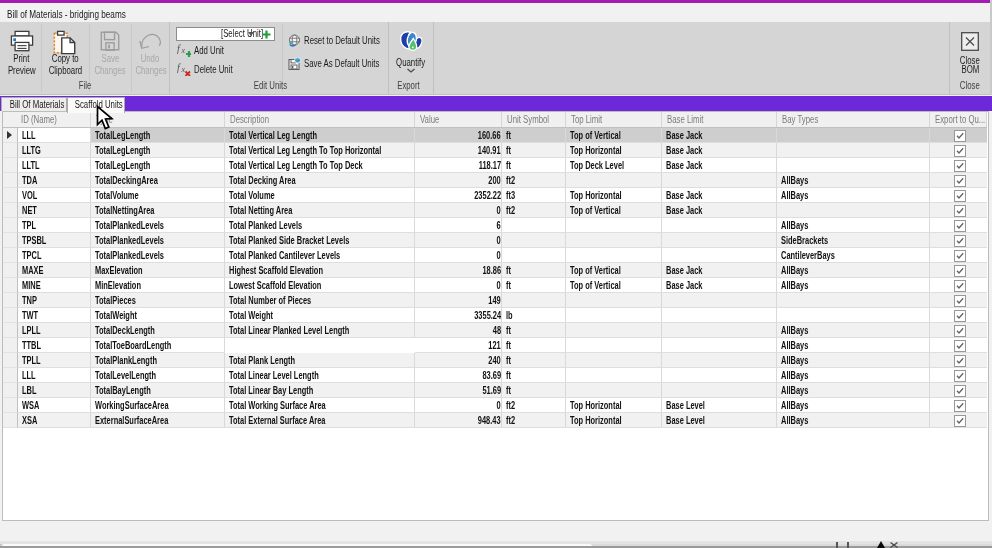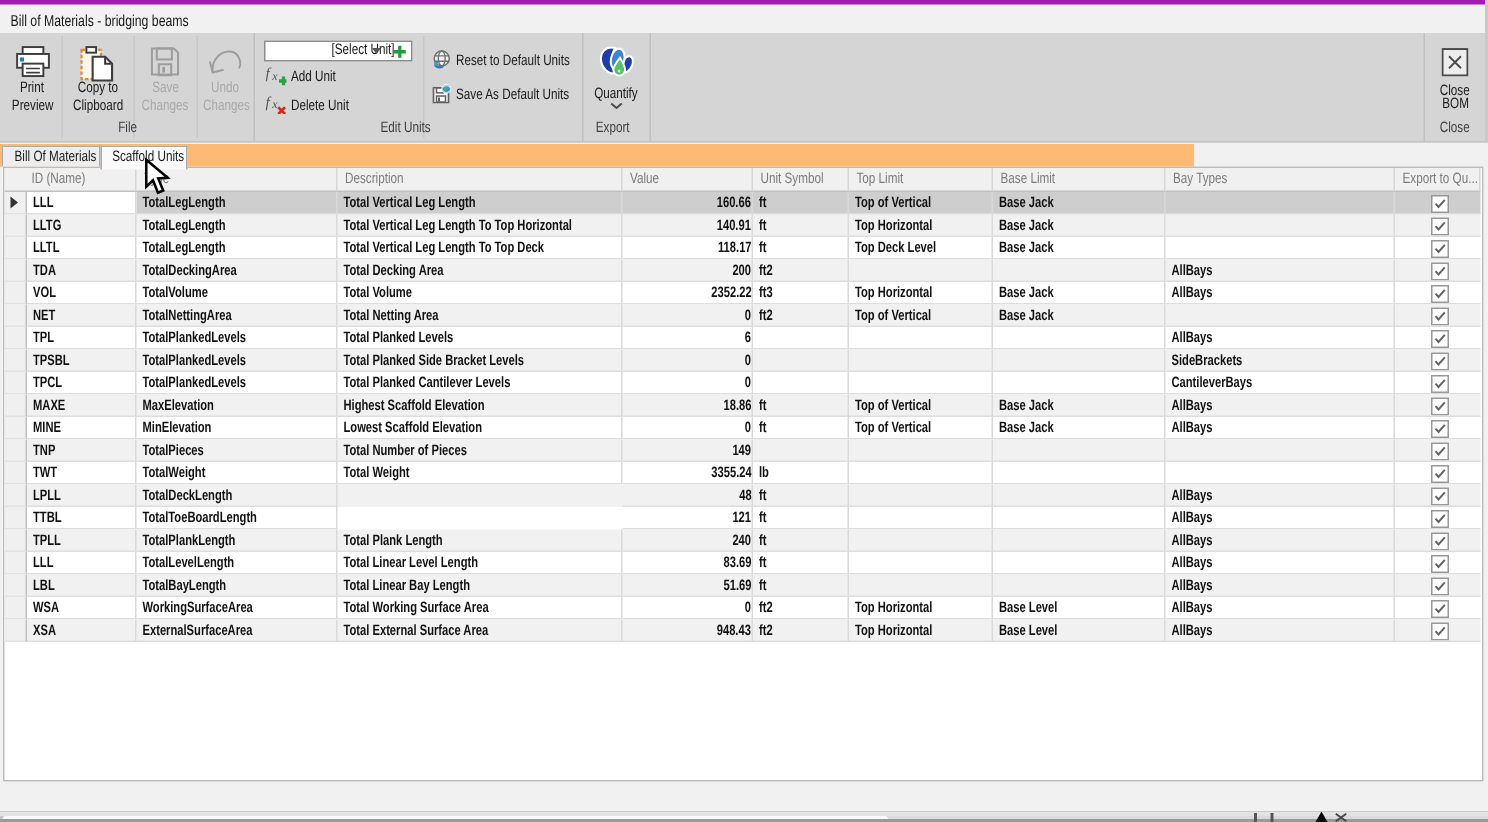--- a/index.html
+++ b/index.html
@@ -28,7 +28,7 @@
 .smallbtn svg { vertical-align:-3px; margin-right:3px; }
 
 
-#tabstrip { left:0; top:96px; width:796px; height:15px; background:#fdba74; z-index:5; }
+#tabstrip { left:0; top:96px; width:992px; height:15px; background:#6d28d9; z-index:5; }
 .tab { position:absolute; top:1px; height:14px; line-height:13px; font-size:10px; color:#1a1a1a; text-align:center; }
 #tab1 { left:1px; width:66px; border:1px solid #ababab; border-bottom:none; background:#ededed; }
 #tab2 { left:67px; width:58px; height:16px; border:1px solid #ababab; border-bottom:none; background:#fafafa; z-index:3; }

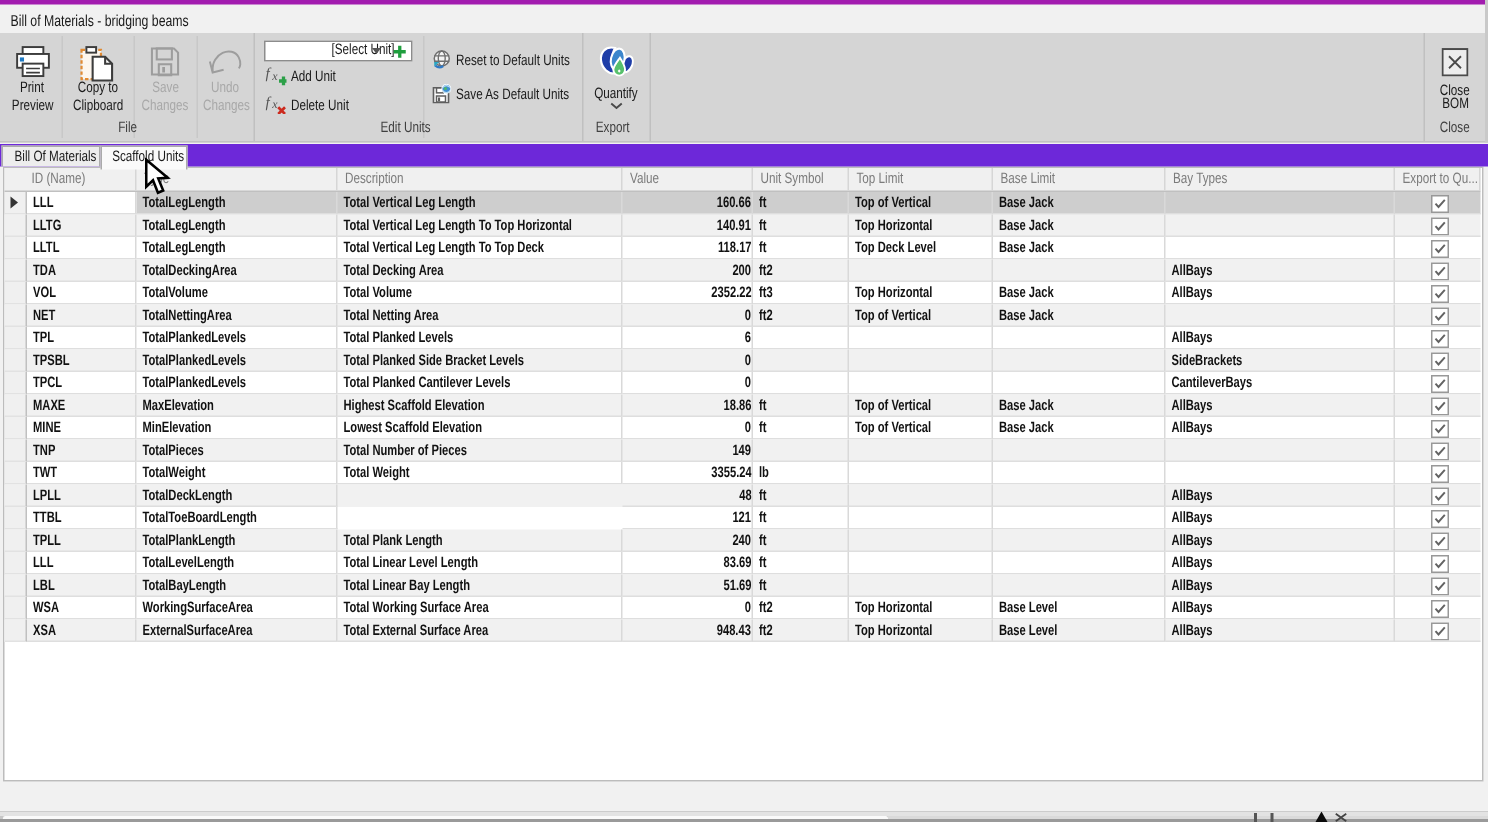--- a/index.html
+++ b/index.html
@@ -423,6 +423,7 @@
       <div style="position:absolute;left:0;top:0;width:15px;height:15px;background:#f0f0f0;border-right:1px solid #c0c0c0;border-bottom:1px solid #e2e2e2;"></div>
       <div class="cell" style="left:15px;width:73px;"><span class="cx">LPLL</span></div>
       <div class="cell" style="left:88px;width:134px;"><span class="cx">TotalDeckLength</span></div>
+      <div class="cell" style="left:222px;width:190px;"><span class="cx">Total Linear Planked Level Length</span></div>
       <div class="cell num" style="left:412px;width:87px;"><span class="cxr">48</span></div>
       <div class="cell" style="left:499px;width:64px;"><span class="cx">ft</span></div>
       <div class="cell" style="left:563px;width:96px;"><span class="cx"></span></div>

